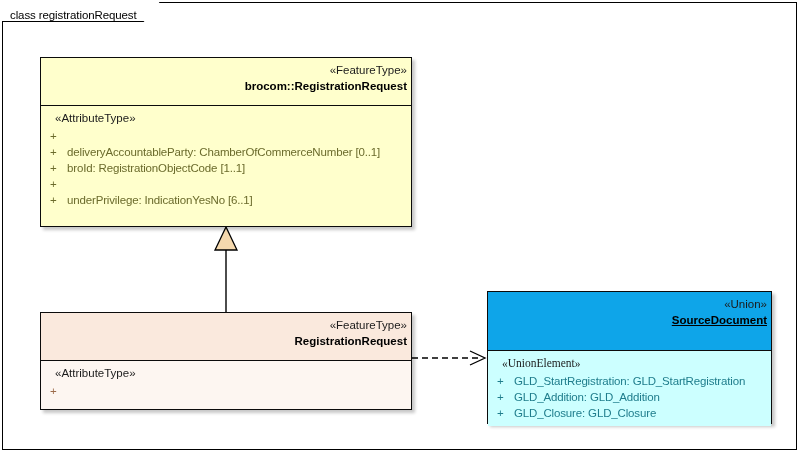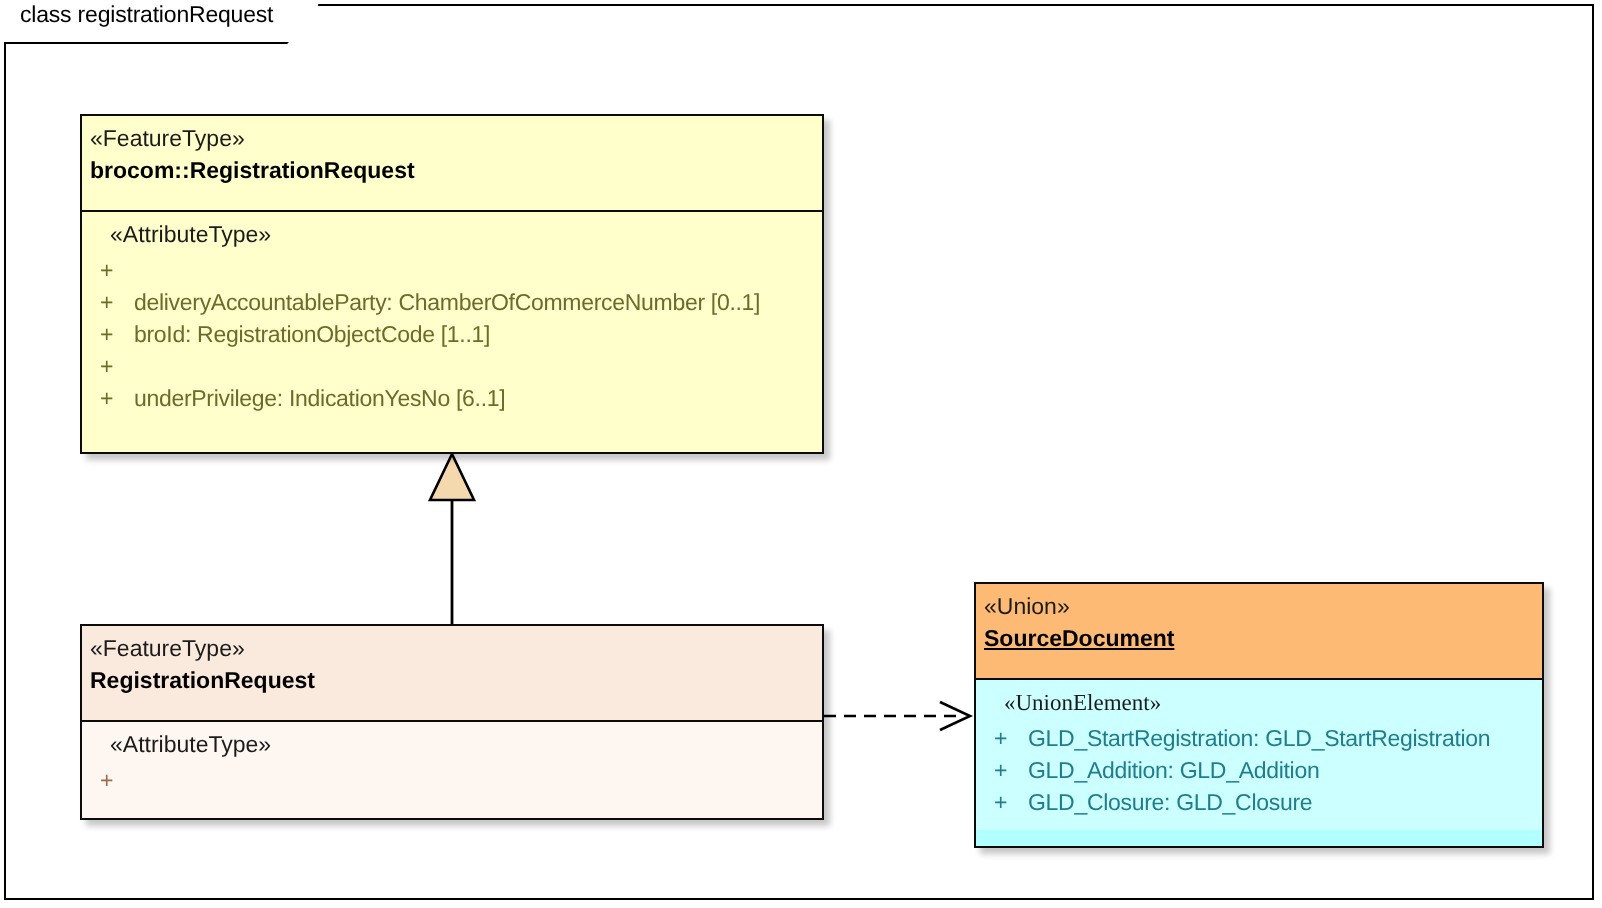--- a/index.html
+++ b/index.html
@@ -35,7 +35,7 @@
     height: 20px;
     padding: 0 22px 0 8px;
     display: flex;
-    align-items: flex-start;
+    align-items: flex-end;
     background: #ffffff;
     border-right: 1px solid #000000;
     border-bottom: 1px solid #000000;

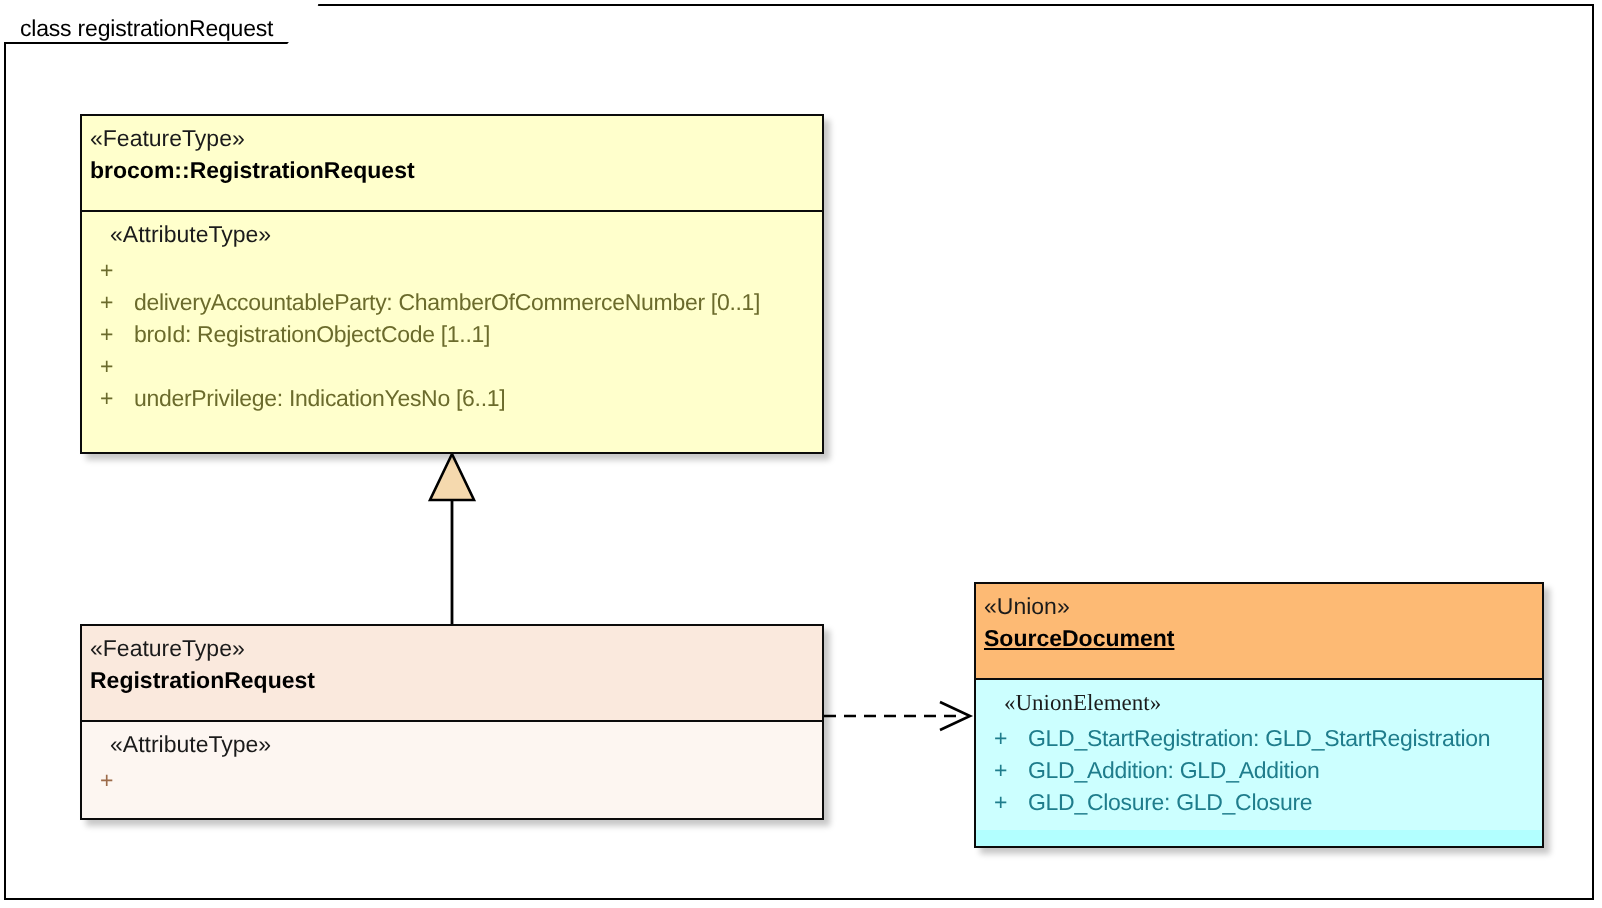--- a/index.html
+++ b/index.html
@@ -60,7 +60,7 @@
     z-index: 2;
   }
   .uml-header {
-    text-align: left;
+    text-align: right;
     padding: 5px 4px 6px 4px;
     box-sizing: border-box;
   }

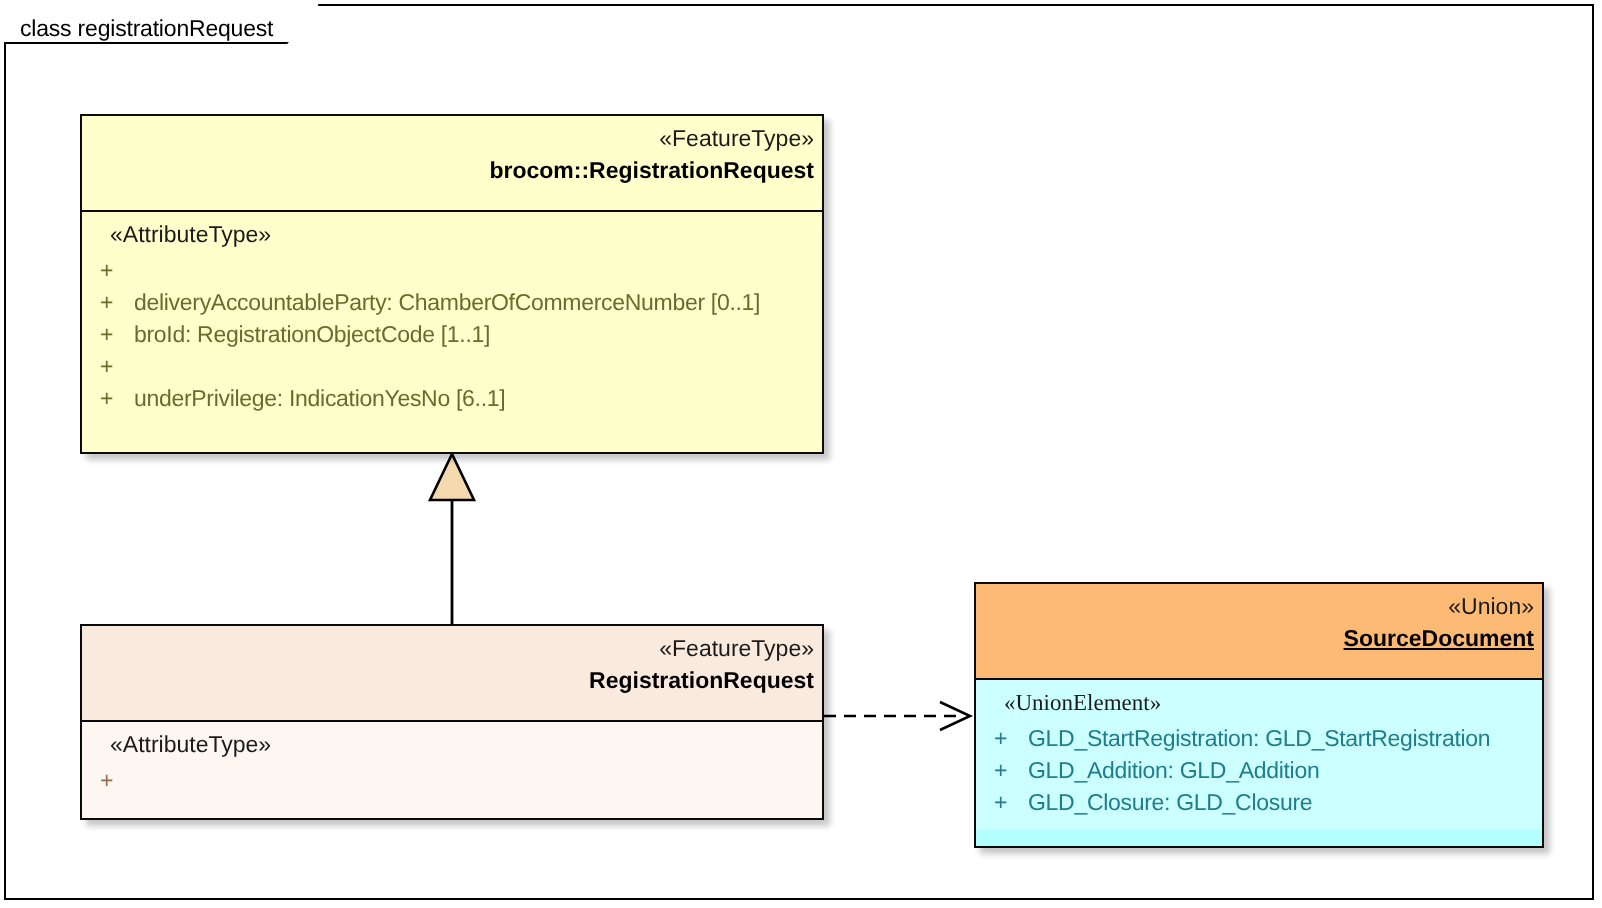--- a/index.html
+++ b/index.html
@@ -153,7 +153,7 @@
     height: 133px;
     background: #b2ffff;
   }
-  #box-sourcedocument .uml-header { background: #fdba74; height: 47px; }
+  #box-sourcedocument .uml-header { background: #0ea5e9; height: 58px; }
   #box-sourcedocument .uml-compartment { background: #ccffff; }
   #box-sourcedocument .attr-vis,
   #box-sourcedocument .attr-text { color: #1f7d8c; }

